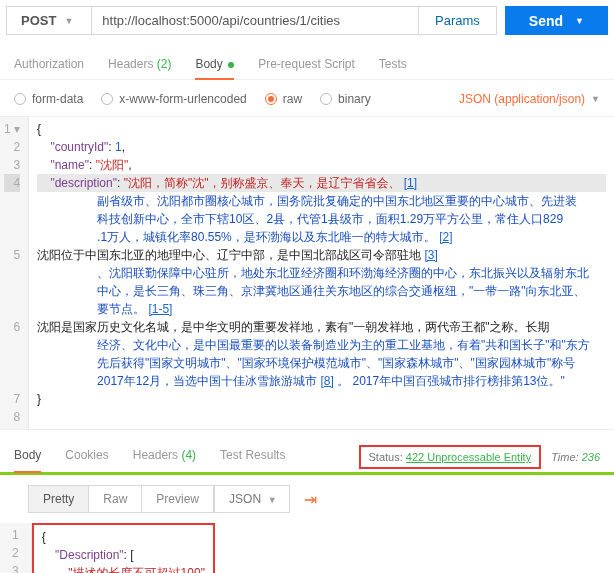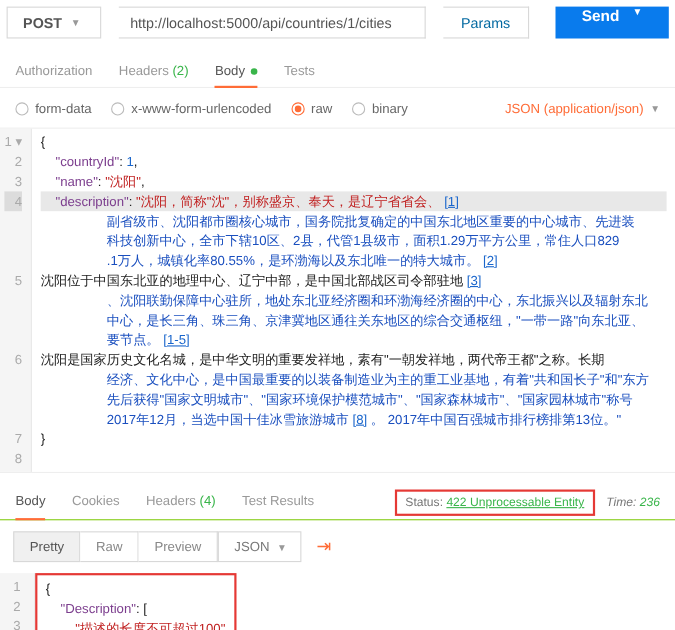--- a/index.html
+++ b/index.html
@@ -4,7 +4,7 @@
 <style>
 * { box-sizing: border-box; margin: 0; padding: 0; font-family: -apple-system, BlinkMacSystemFont, "Segoe UI", Arial, sans-serif; }
 body { background: #fff; color: #333; font-size: 12px; width: 614px; }
-.topbar { display: flex; align-items: stretch; padding: 6px 6px 6px 6px; gap: 16px; }
+.topbar { display: flex; align-items: stretch; padding: 6px 6px 6px 6px; gap: 0; }
 .method-select { border: 1px solid #d8d8d8; padding: 6px 18px 6px 14px; font-size: 13px; font-weight: 600; color: #555; display: flex; align-items: center; gap: 8px; background: #fff; }
 .chev { font-size: 9px; color: #999; }
 .url-input { flex: 1; border: 1px solid #d8d8d8; border-left: none; padding: 6px 10px; font-size: 13px; color: #555; background: #fff; display: flex; align-items: center; }

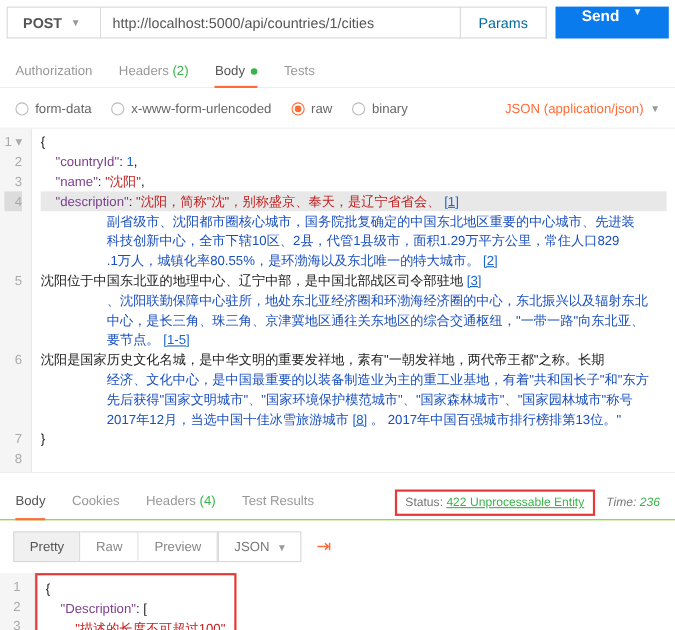--- a/index.html
+++ b/index.html
@@ -9,7 +9,7 @@
 .chev { font-size: 9px; color: #999; }
 .url-input { flex: 1; border: 1px solid #d8d8d8; border-left: none; padding: 6px 10px; font-size: 13px; color: #555; background: #fff; display: flex; align-items: center; }
 .params-btn { border: 1px solid #d8d8d8; border-left: none; padding: 6px 16px; font-size: 13px; color: #0369a1; display: flex; align-items: center; }
-.send-btn { background: #097bed; color: #fff; border: none; padding: 0 24px; font-size: 14px; font-weight: 600; margin-left: 8px; display: flex; align-items: flex-start; }
+.send-btn { background: #097bed; color: #fff; border: none; padding: 0 24px; font-size: 14px; font-weight: 600; margin-left: 8px; display: flex; align-items: center; }
 .tabs { display: flex; gap: 24px; padding: 10px 14px 0 14px; border-bottom: 1px solid #eee; }
 .tab { padding: 6px 0 8px 0; font-size: 12px; color: #999; position: relative; cursor: pointer; }
 .tab.active { color: #555; }

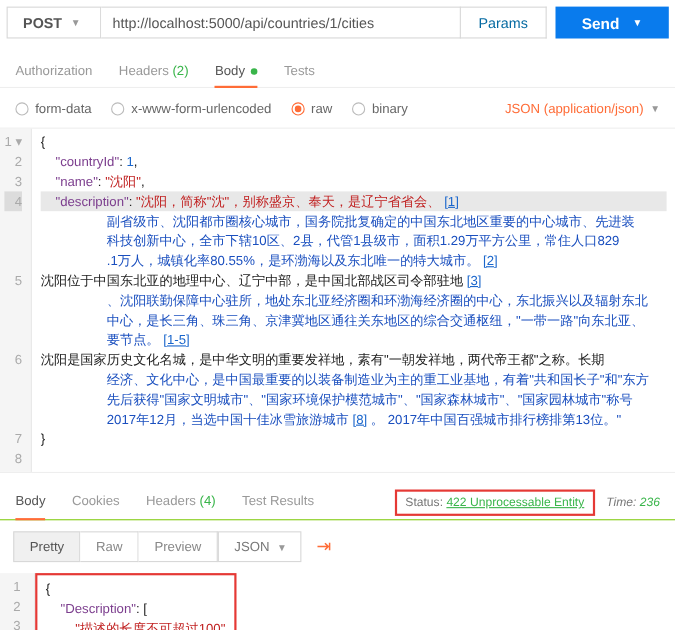--- a/index.html
+++ b/index.html
@@ -80,6 +80,7 @@
     <span>Body</span>
     <span class="dot"></span>
   </div>
+  <div class="tab">Pre-request Script</div>
   <div class="tab">Tests</div>
 </div>
 

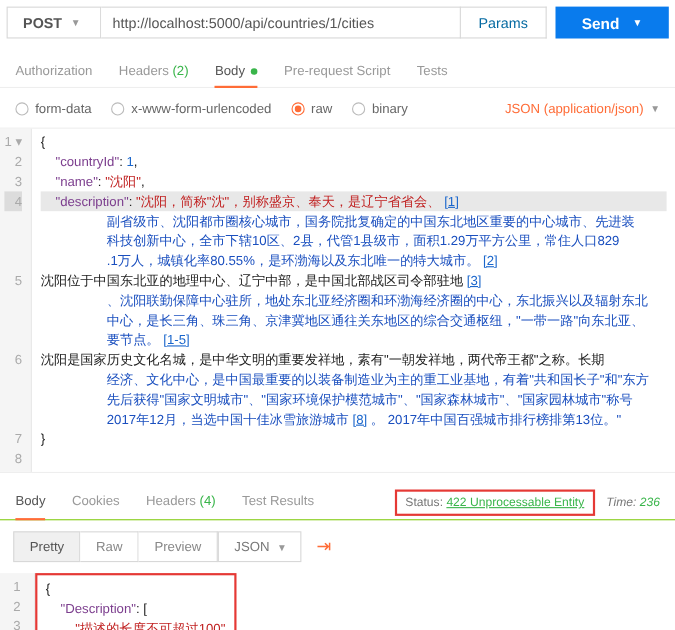--- a/index.html
+++ b/index.html
@@ -42,7 +42,7 @@
 .status-box { margin-left: auto; border: 2px solid #e53935; padding: 4px 8px; font-size: 11px; color: #777; }
 .status-val { color: #39b54a; font-weight: 500; text-decoration: underline; }
 .time-box { margin-left: 10px; font-size: 11px; color: #777; font-style: italic; }
-.view-opts { display: flex; align-items: center; gap: 0; padding: 10px 12px; border-top: 1px solid #84cc16; }
+.view-opts { display: flex; align-items: center; gap: 0; padding: 10px 28px; border-top: 3px solid #84cc16; }
 .vo { padding: 6px 14px; border: 1px solid #d8d8d8; font-size: 12px; color: #888; background: #fff; }
 .vo.active { background: #f0f0f0; color: #555; }
 .vo + .vo { border-left: none; }

